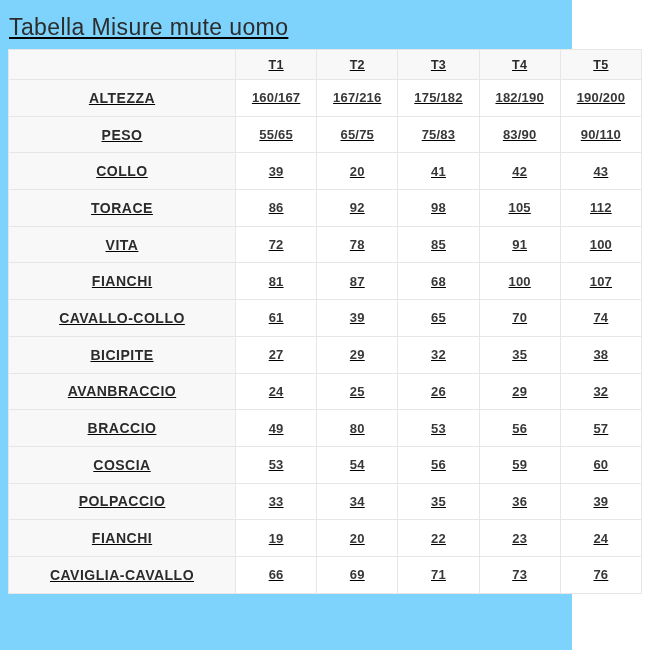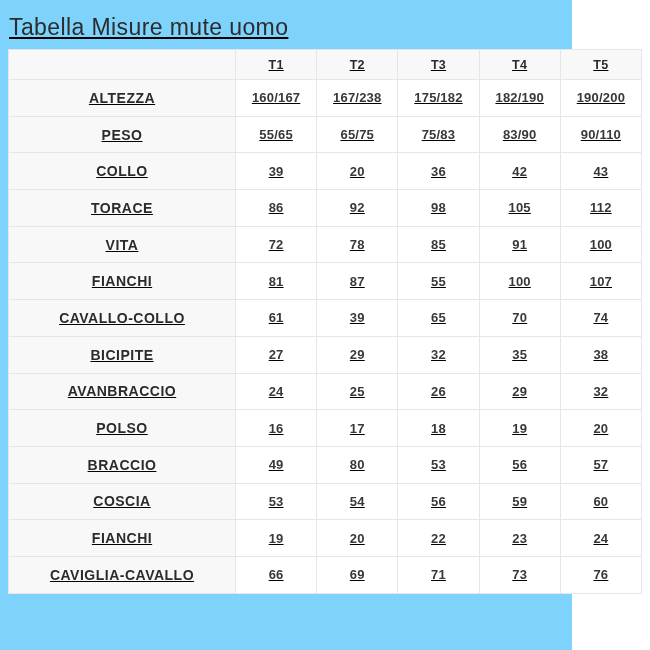--- a/index.html
+++ b/index.html
@@ -105,7 +105,7 @@
         <tr>
           <th>ALTEZZA</th>
           <td>160/167</td>
-          <td>167/238</td>
+          <td>167/216</td>
           <td>175/182</td>
           <td>182/190</td>
           <td>190/200</td>

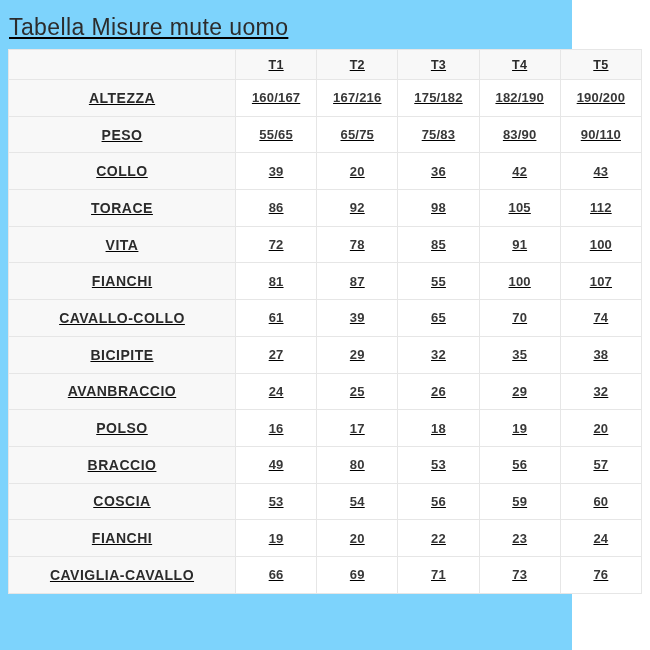--- a/index.html
+++ b/index.html
@@ -122,7 +122,7 @@
           <th>COLLO</th>
           <td>39</td>
           <td>20</td>
-          <td>36</td>
+          <td>41</td>
           <td>42</td>
           <td>43</td>
         </tr>

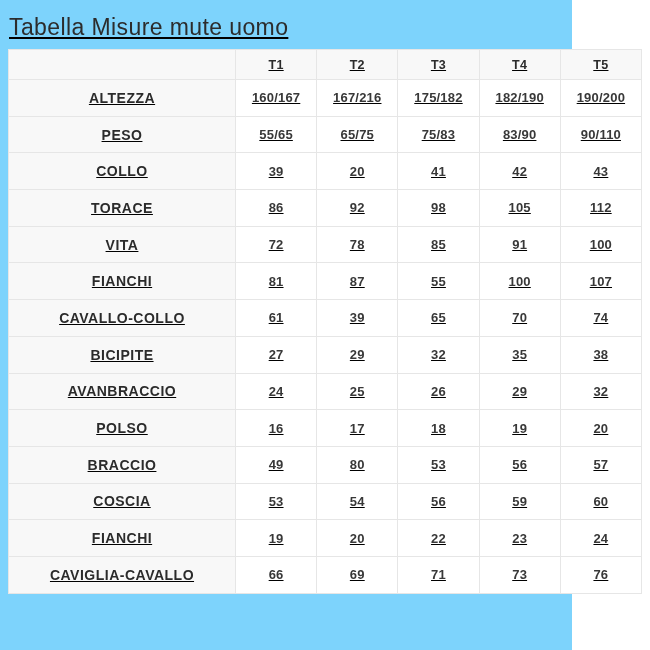--- a/index.html
+++ b/index.html
@@ -146,7 +146,7 @@
           <th>FIANCHI</th>
           <td>81</td>
           <td>87</td>
-          <td>55</td>
+          <td>68</td>
           <td>100</td>
           <td>107</td>
         </tr>

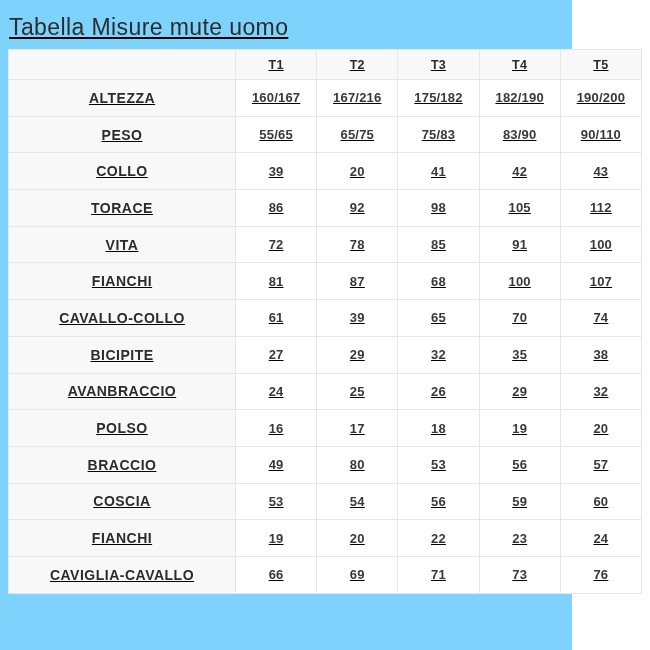--- a/index.html
+++ b/index.html
@@ -175,14 +175,6 @@
           <td>32</td>
         </tr>
         <tr>
-          <th>POLSO</th>
-          <td>16</td>
-          <td>17</td>
-          <td>18</td>
-          <td>19</td>
-          <td>20</td>
-        </tr>
-        <tr>
           <th>BRACCIO</th>
           <td>49</td>
           <td>80</td>

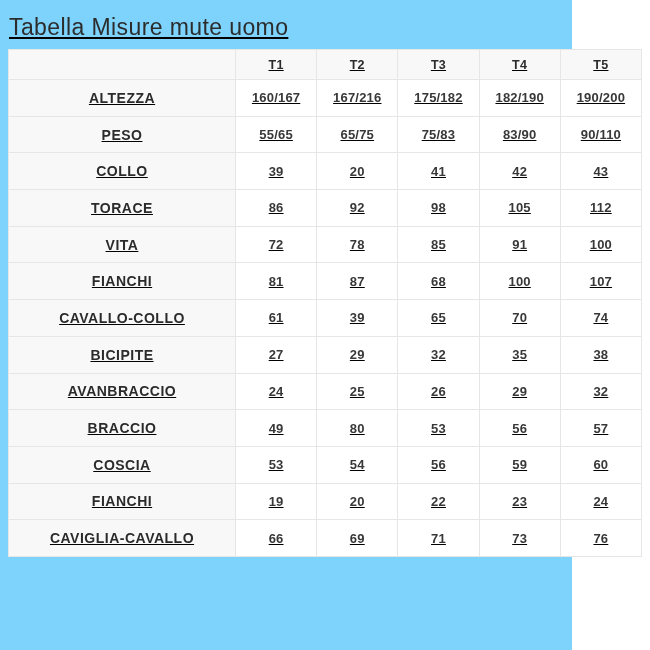--- a/index.html
+++ b/index.html
@@ -191,6 +191,14 @@
           <td>60</td>
         </tr>
         <tr>
+          <th>POLPACCIO</th>
+          <td>33</td>
+          <td>34</td>
+          <td>35</td>
+          <td>36</td>
+          <td>39</td>
+        </tr>
+        <tr>
           <th>FIANCHI</th>
           <td>19</td>
           <td>20</td>

